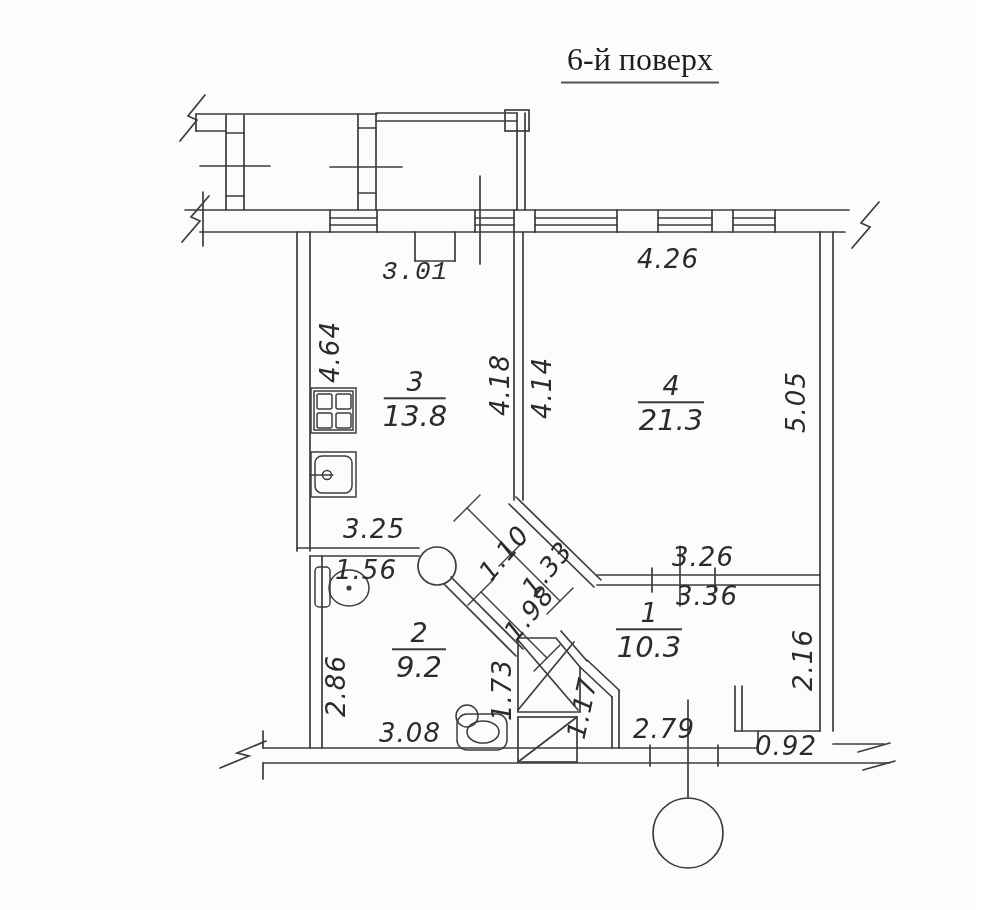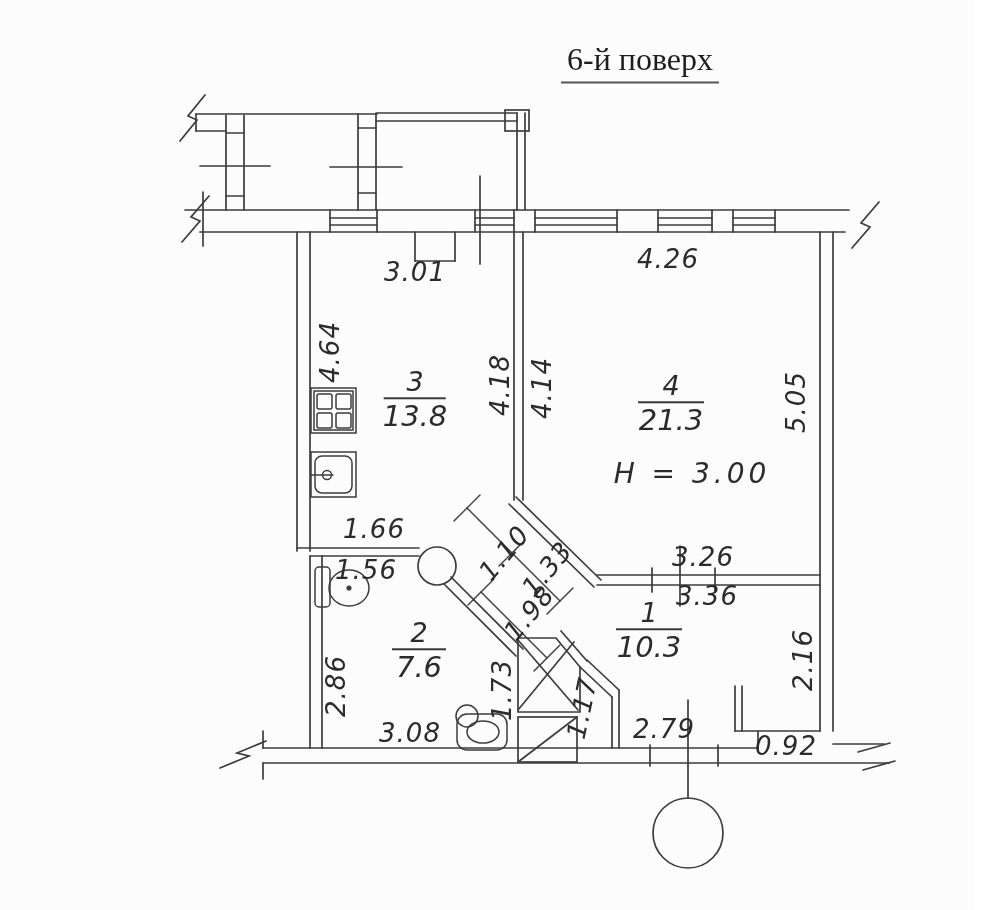--- a/index.html
+++ b/index.html
@@ -227,7 +227,7 @@
   </div>
   <span class="txt hnote r0" style="left:692px;top:473px;">H = 3.00</span>
 
-  <span class="txt dim r0" style="left:415px;top:272px;">3.01</span>
+  <span class="txt dim r0" style="left:415px;top:272px;font-family:Liberation Mono, monospace;">3.01</span>
   <span class="txt dim r0" style="left:668px;top:259px;">4.26</span>
   <span class="txt dim r90" style="left:330px;top:352px;">4.64</span>
   <span class="txt dim r90" style="left:500px;top:385px;">4.18</span>

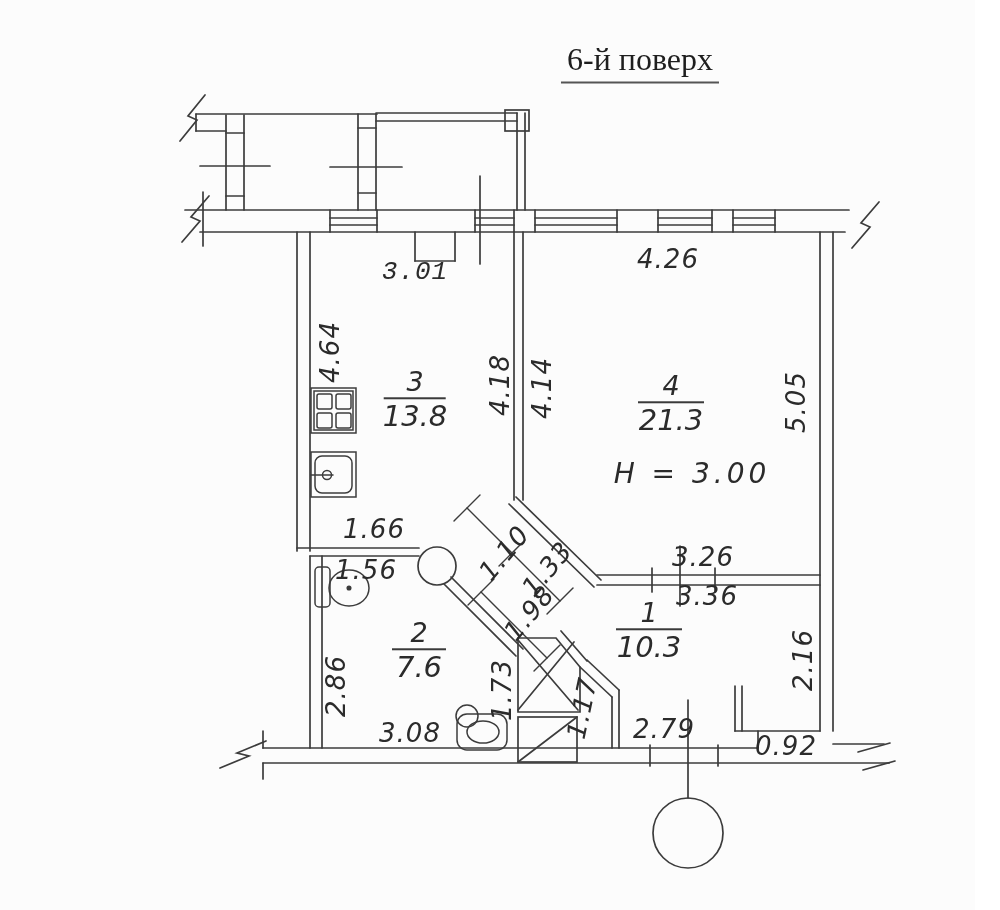--- a/index.html
+++ b/index.html
@@ -225,7 +225,6 @@
     <div class="frac-line" style="width:66px;"></div>
     <span class="room-area">10.3</span>
   </div>
-  <span class="txt hnote r0" style="left:692px;top:473px;">H = 3.00</span>
 
   <span class="txt dim r0" style="left:415px;top:272px;font-family:Liberation Mono, monospace;">3.01</span>
   <span class="txt dim r0" style="left:668px;top:259px;">4.26</span>

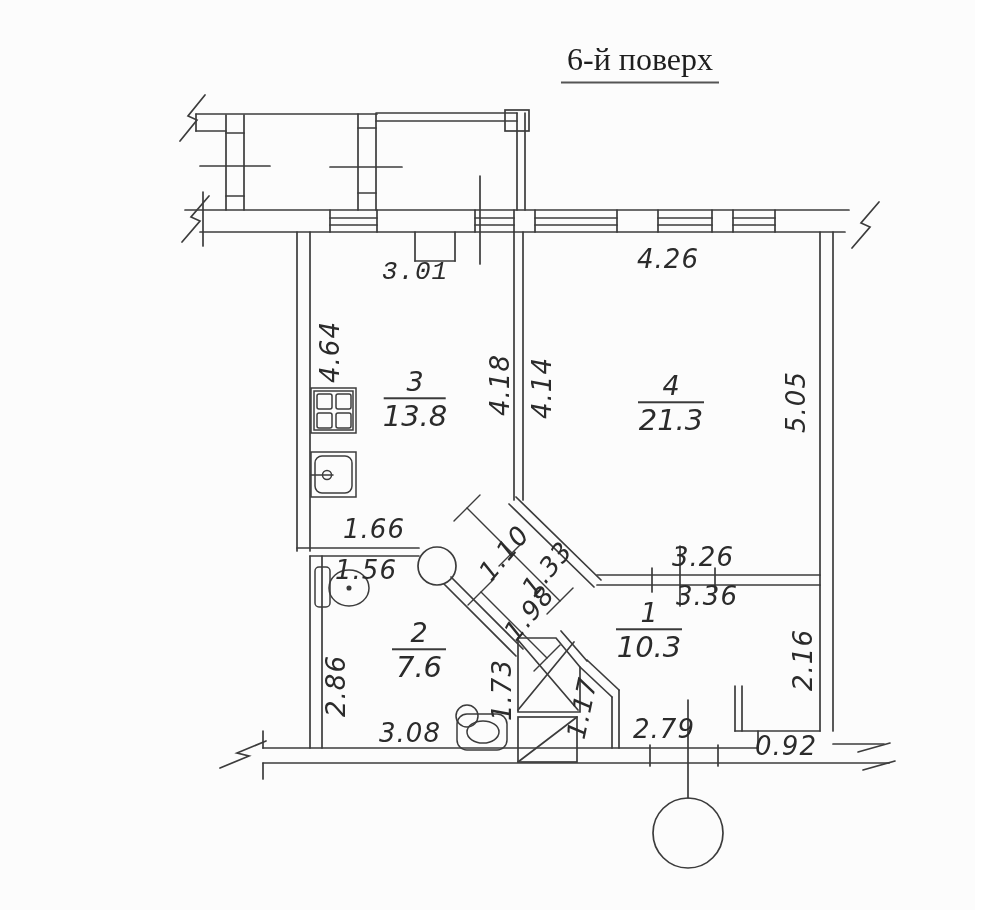--- a/index.html
+++ b/index.html
@@ -232,7 +232,7 @@
   <span class="txt dim r90" style="left:500px;top:385px;">4.18</span>
   <span class="txt dim r90" style="left:542px;top:388px;">4.14</span>
   <span class="txt dim r90" style="left:796px;top:402px;">5.05</span>
-  <span class="txt dim r0" style="left:374px;top:529px;">1.66</span>
+  <span class="txt dim r0" style="left:374px;top:529px;">3.25</span>
   <span class="txt dim r0" style="left:366px;top:570px;">1.56</span>
   <span class="txt dim r50" style="left:504px;top:553px;">1.10</span>
   <span class="txt dim r50" style="left:547px;top:569px;">1.33</span>

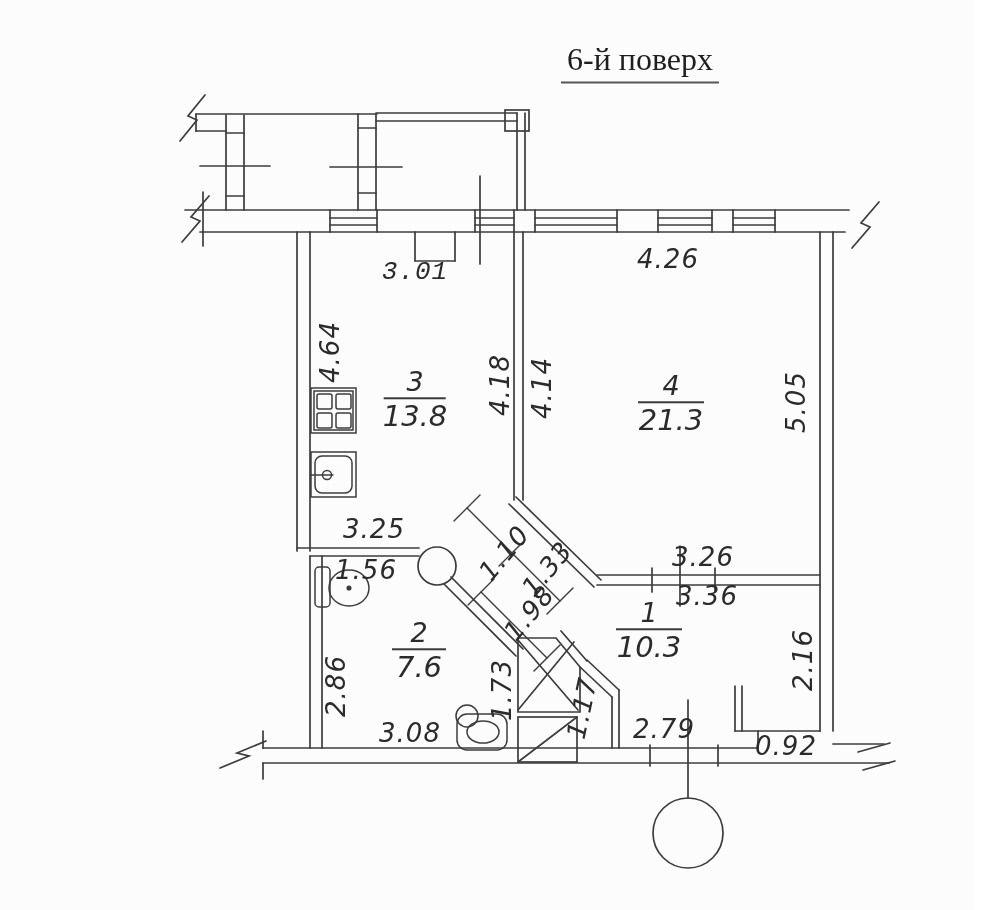--- a/index.html
+++ b/index.html
@@ -218,7 +218,7 @@
   <div class="room-label" style="left:419px;top:651px;">
     <span class="room-num">2</span>
     <div class="frac-line" style="width:54px;"></div>
-    <span class="room-area">7.6</span>
+    <span class="room-area">9.2</span>
   </div>
   <div class="room-label" style="left:649px;top:631px;">
     <span class="room-num">1</span>

